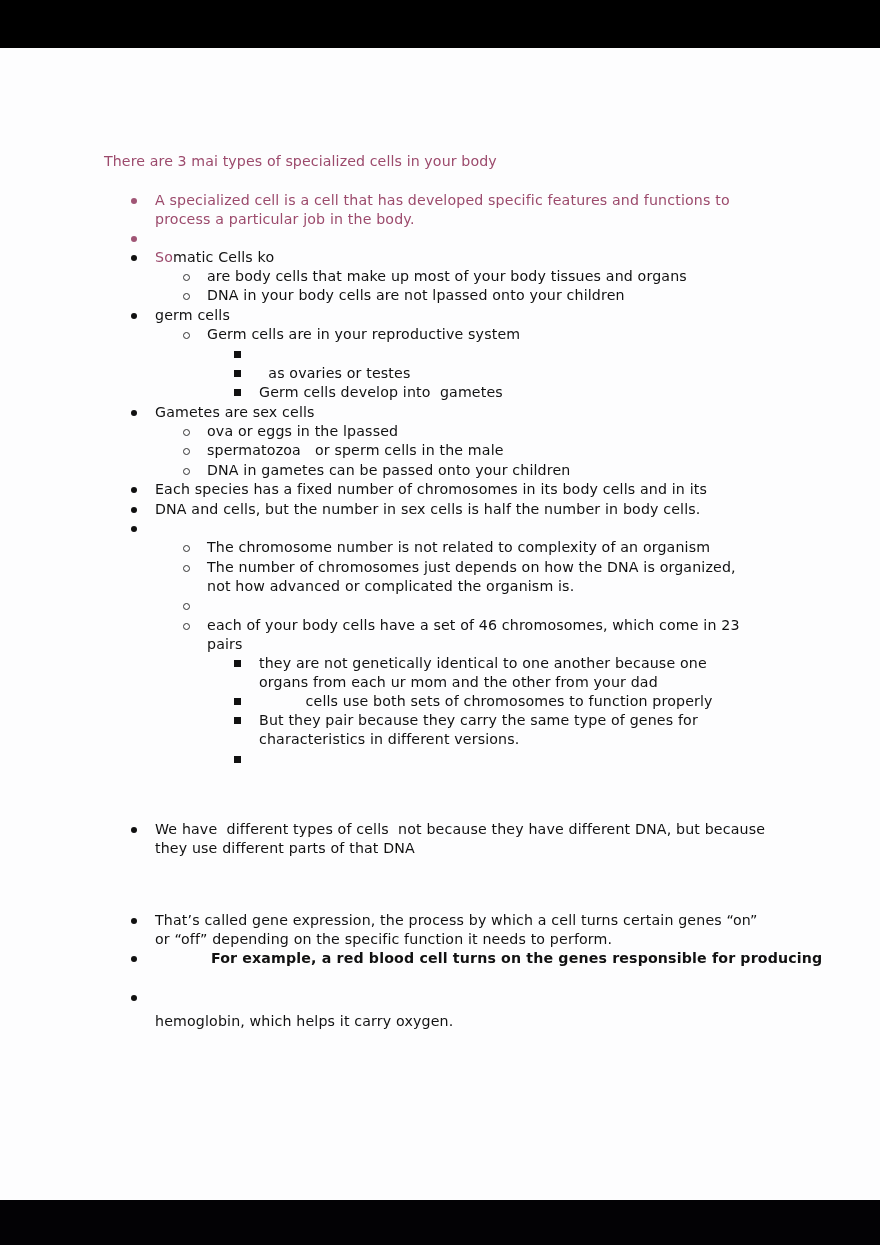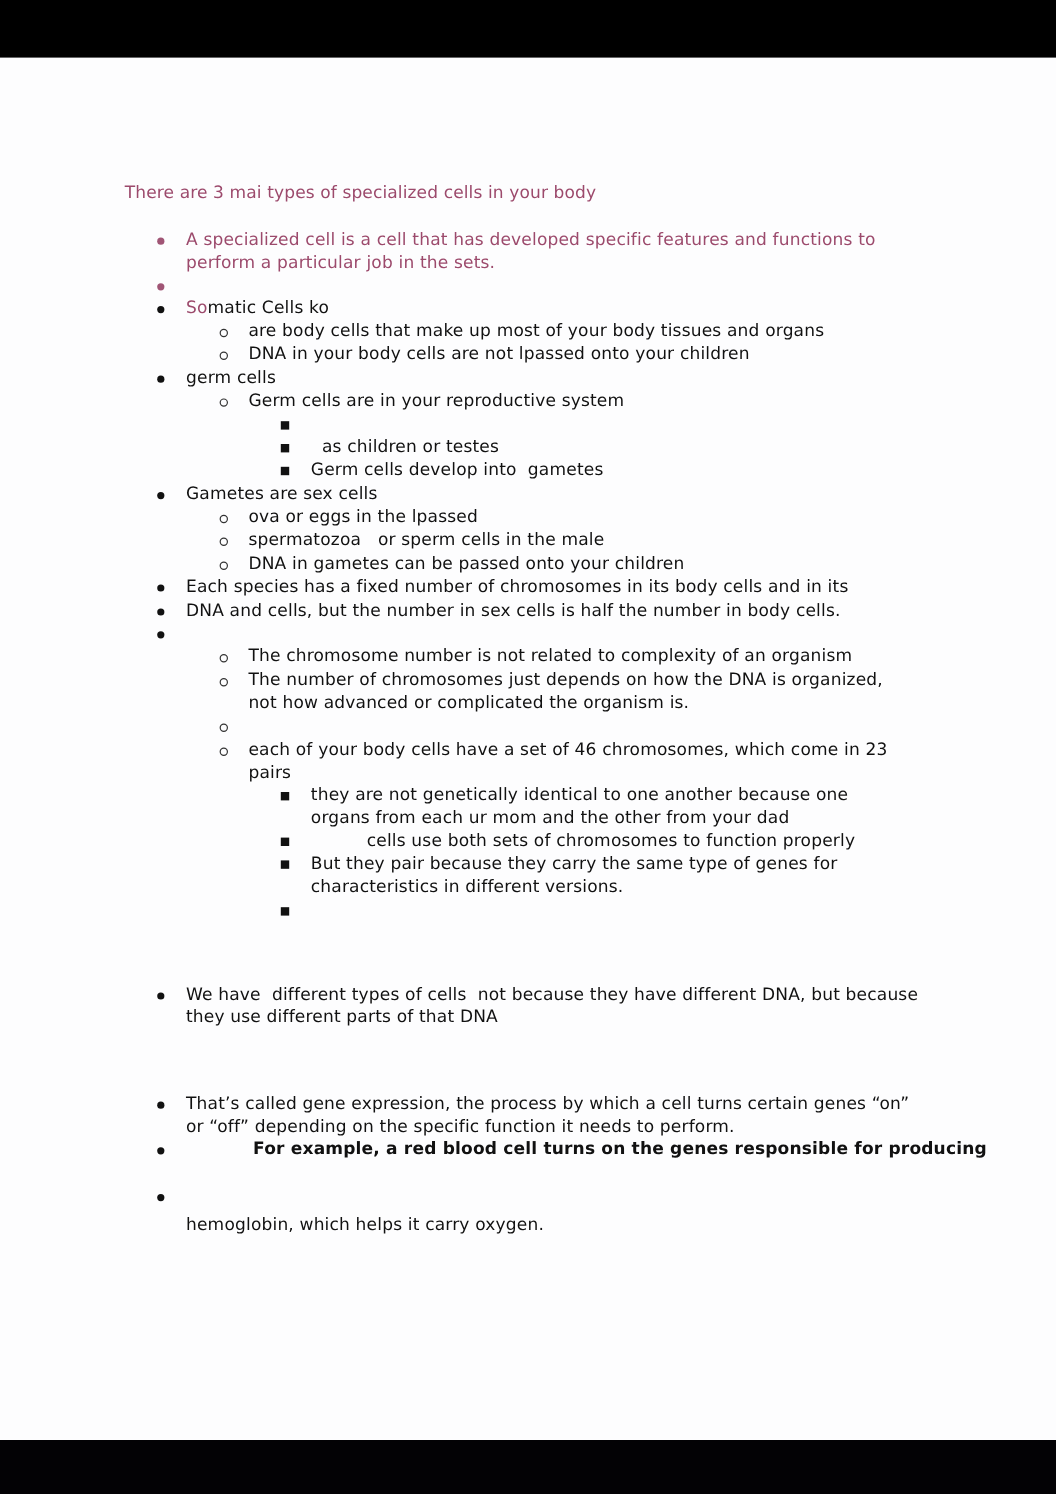--- a/index.html
+++ b/index.html
@@ -36,7 +36,7 @@
     <div class="li pink" style="left:0;top:143px;">
       <span class="bul disc" style="left:131px;top:7px;"></span>
       <span class="txt" style="left:155px;top:0;">A specialized cell is a cell that has developed specific features and functions to</span>
-      <span class="txt" style="left:155px;top:19px;">perform a particular job in the sets.</span>
+      <span class="txt" style="left:155px;top:19px;">process a particular job in the body.</span>
     </div>
 
     <div class="li pink" style="left:0;top:181px;">

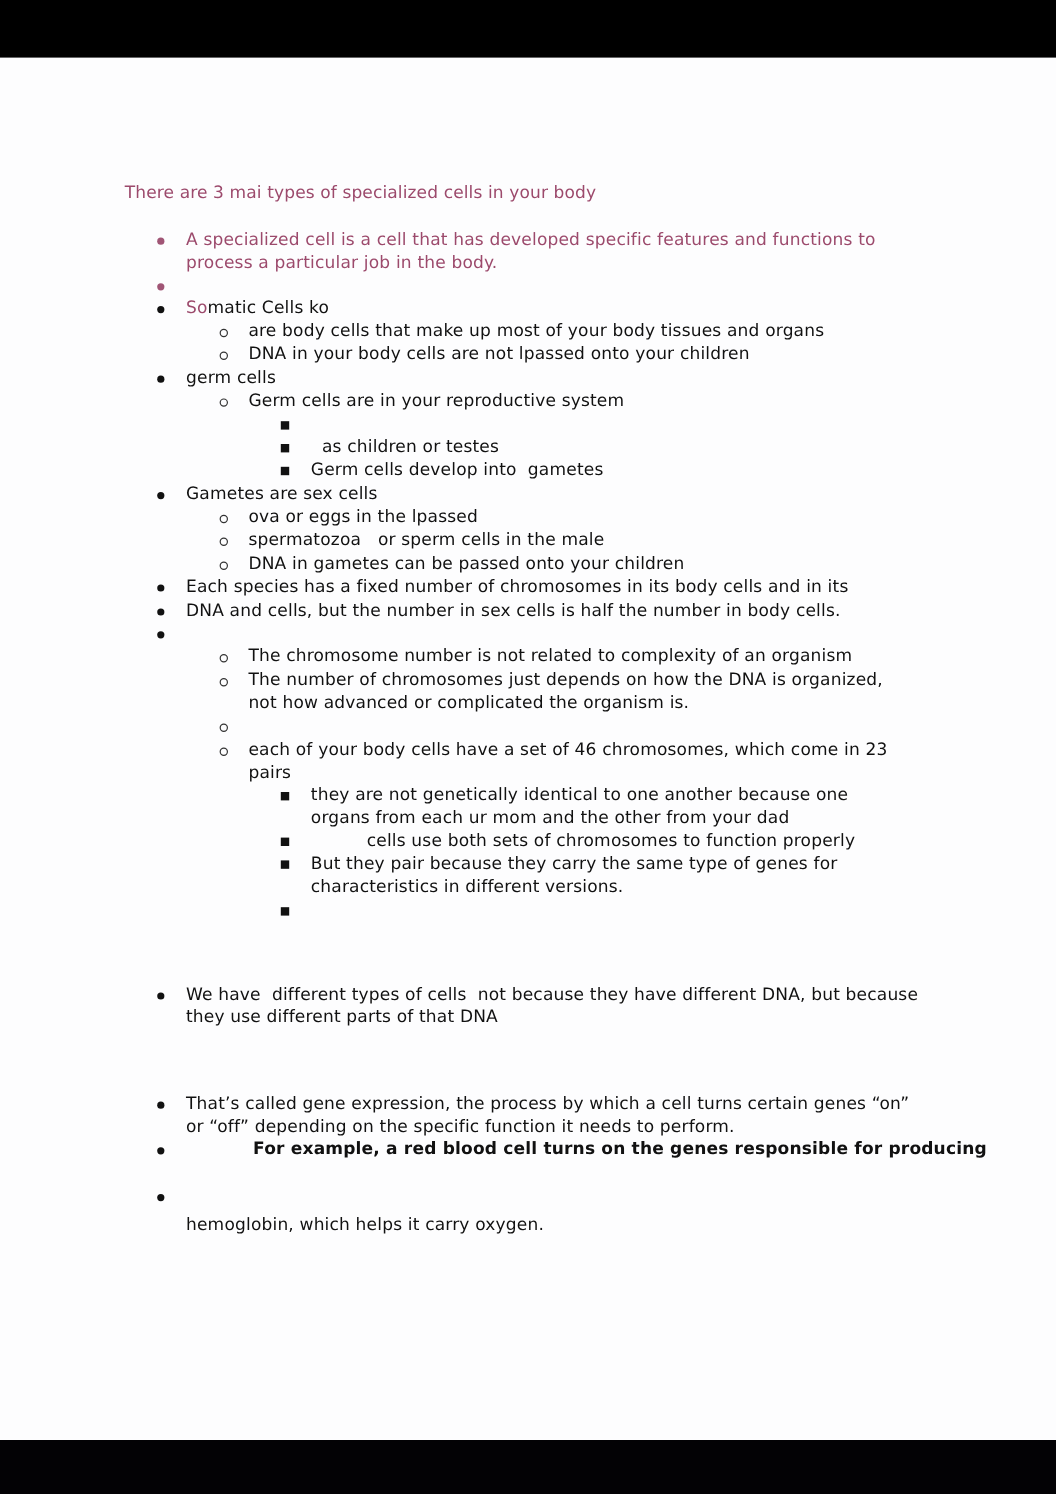--- a/index.html
+++ b/index.html
@@ -76,7 +76,7 @@
 
     <div class="li" style="left:0;top:316px;">
       <span class="bul square" style="left:234px;top:6px;"></span>
-      <span class="txt" style="left:259px;top:0;white-space:pre;">  as children or testes</span>
+      <span class="txt" style="left:259px;top:0;white-space:pre;">  as ovaries or testes</span>
     </div>
 
     <div class="li" style="left:0;top:335px;">

